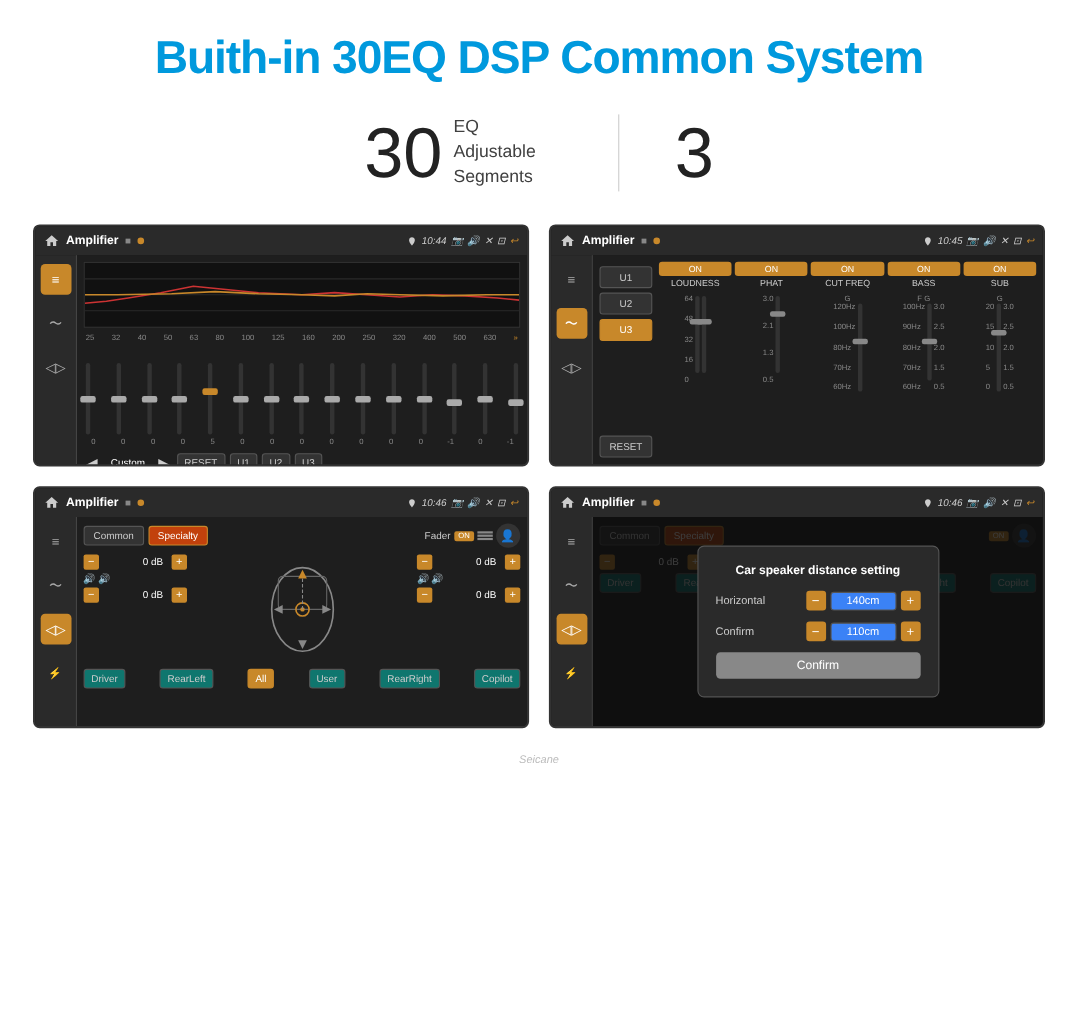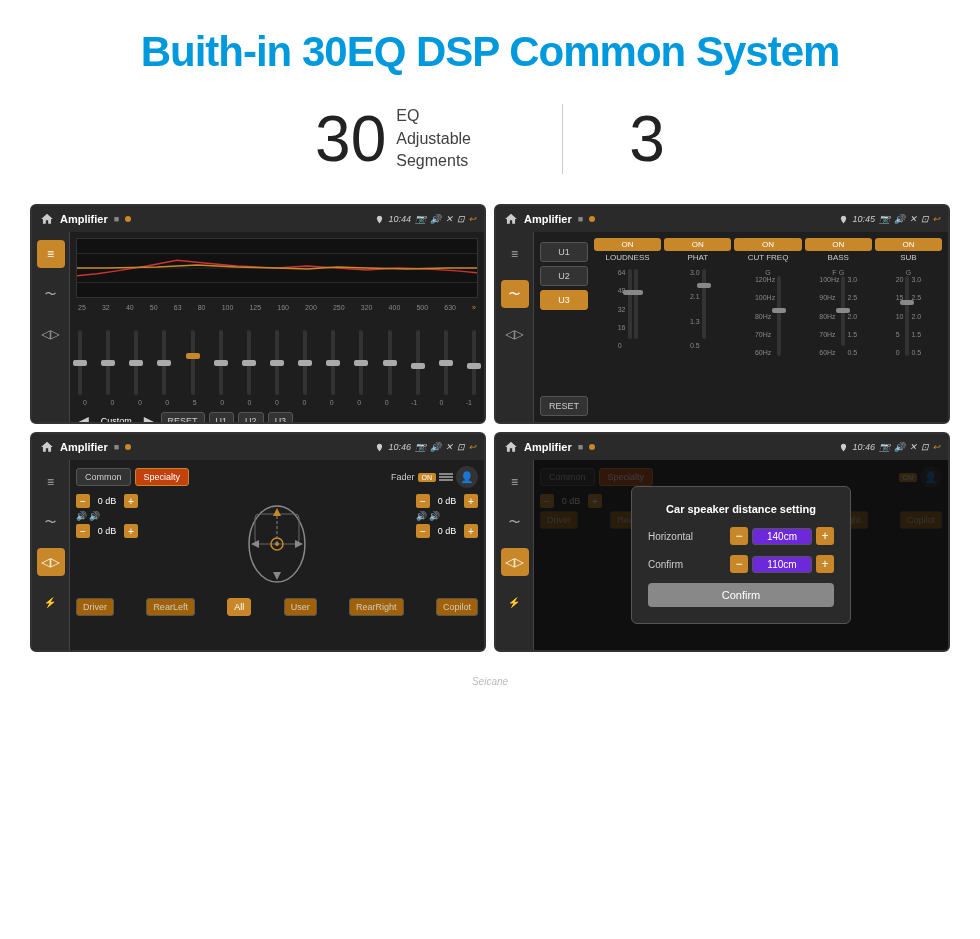--- a/index.html
+++ b/index.html
@@ -24,7 +24,7 @@
       display: flex;
       justify-content: center;
       align-items: center;
-      gap: 16px;
+      gap: 0;
       padding: 10px 0 30px;
     }
 

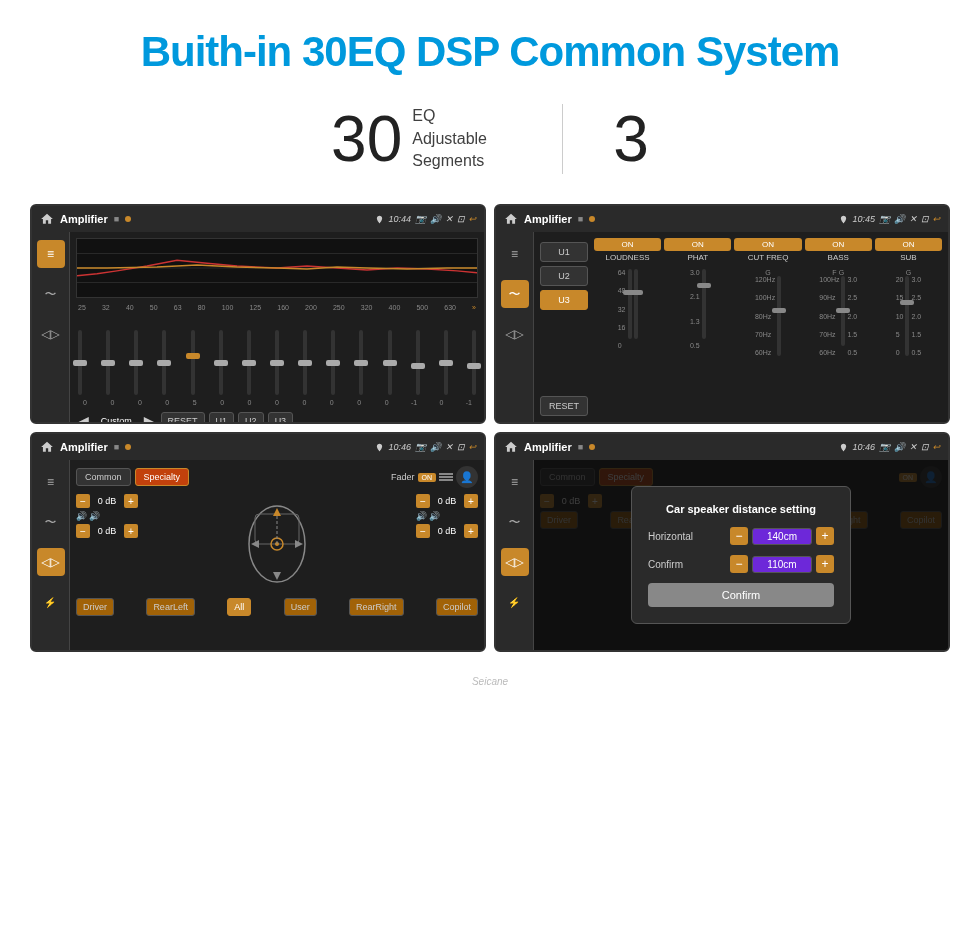--- a/index.html
+++ b/index.html
@@ -58,7 +58,7 @@
     .screenshots-grid {
       display: grid;
       grid-template-columns: 1fr 1fr;
-      gap: 8px;
+      gap: 18px;
       padding: 0 30px 20px;
     }
 

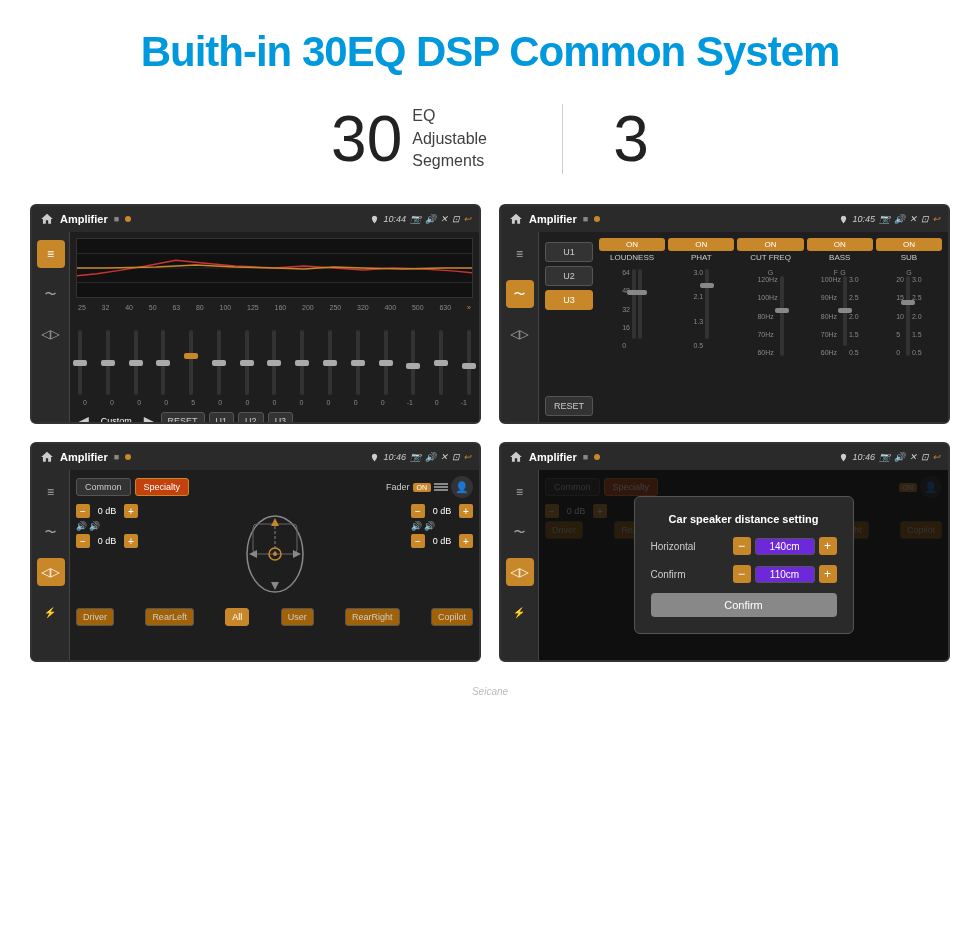--- a/index.html
+++ b/index.html
@@ -346,6 +346,7 @@
       color: #fff;
       min-width: 28px;
       text-align: center;
+      margin-left: 32px;
     }
 
     .speaker-pos-btn {

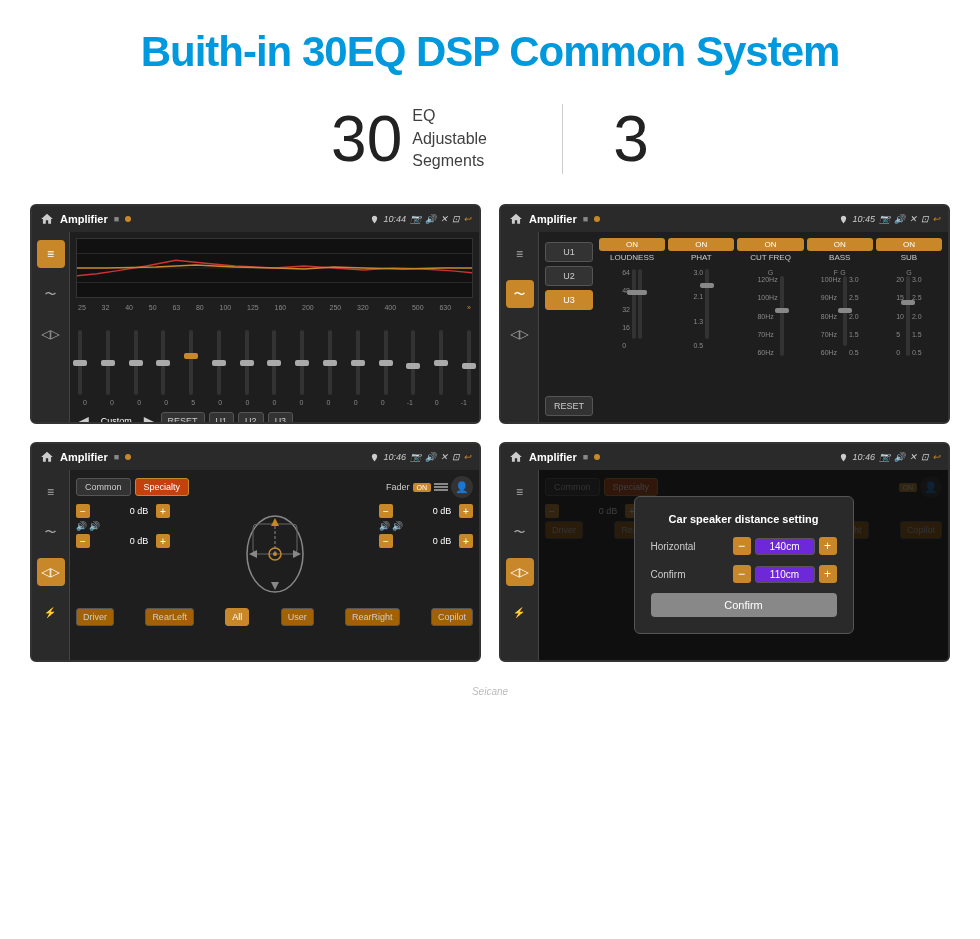--- a/index.html
+++ b/index.html
@@ -350,7 +350,7 @@
     }
 
     .speaker-pos-btn {
-      background: #a16207;
+      background: #0f766e;
       color: #ccc;
       border: 1px solid #555;
       border-radius: 3px;

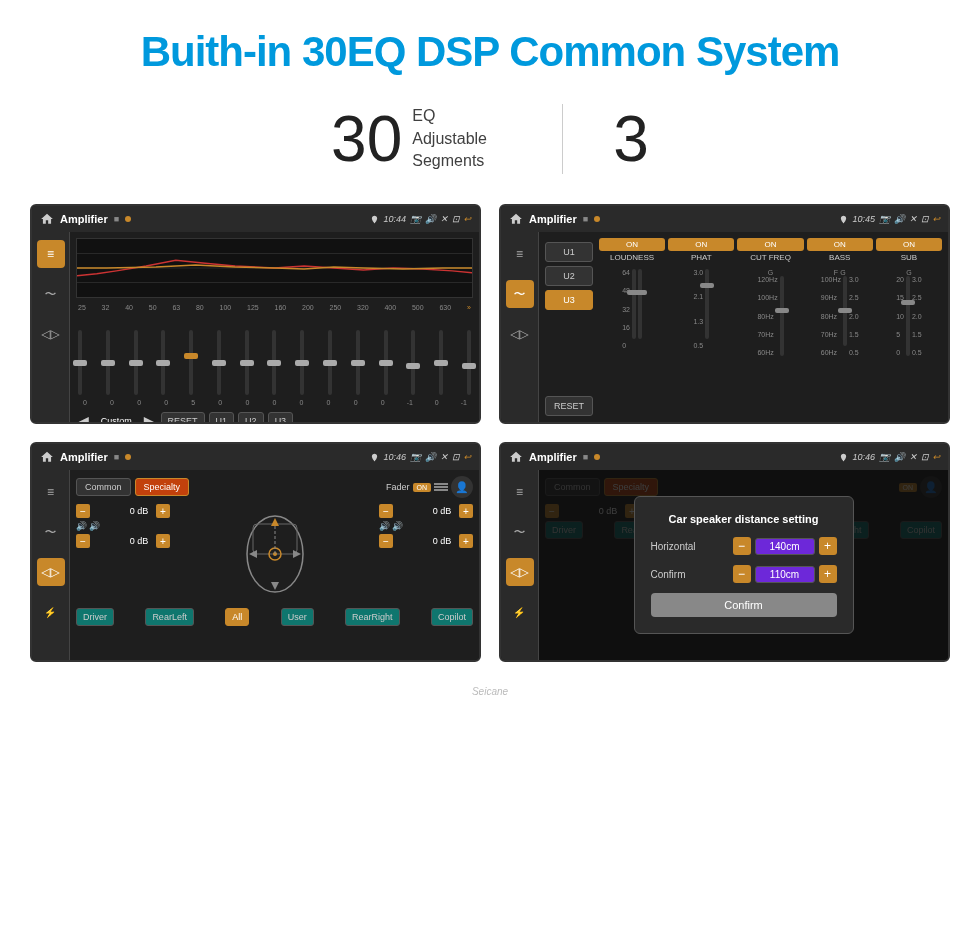--- a/index.html
+++ b/index.html
@@ -426,7 +426,7 @@
     }
 
     .dialog-value {
-      background: #6d28d9;
+      background: #3b82f6;
       border: 1px solid #555;
       color: #fff;
       font-size: 10px;

